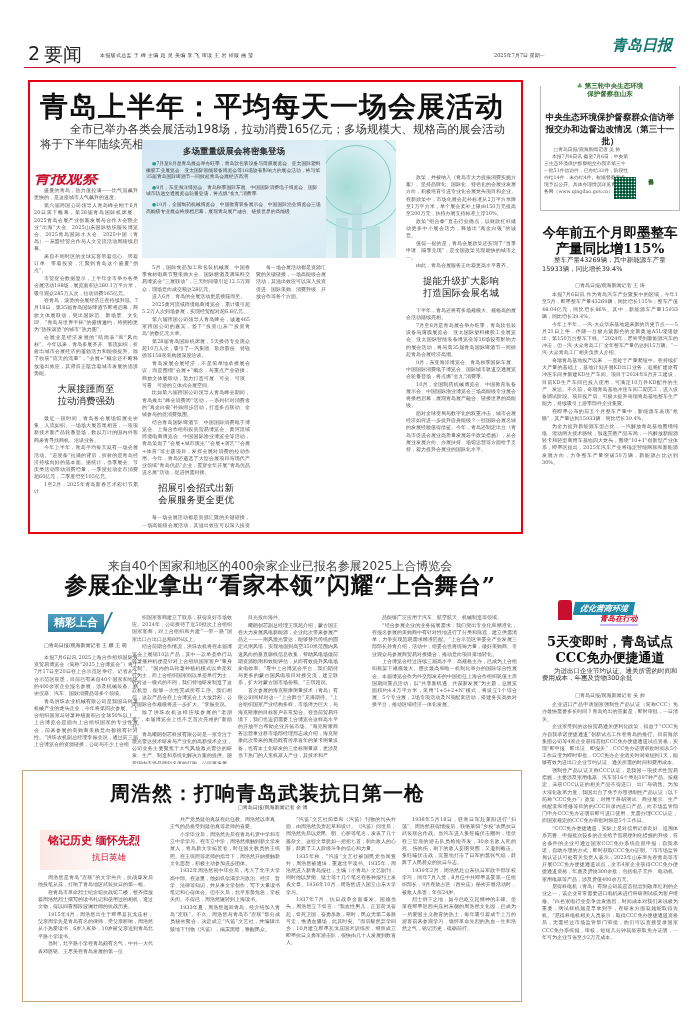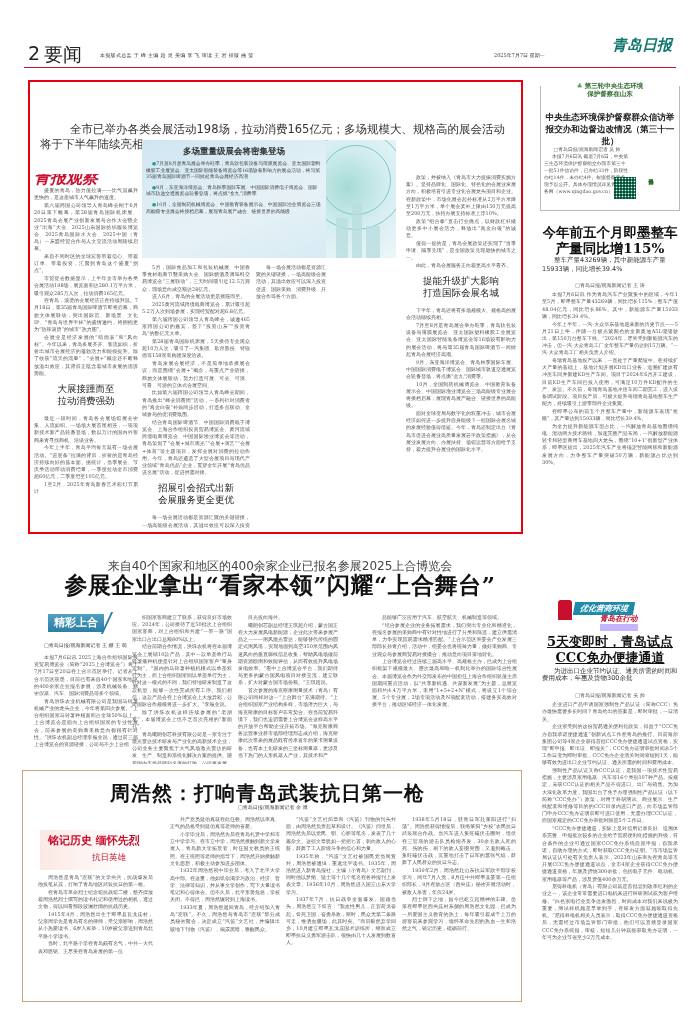--- a/index.html
+++ b/index.html
@@ -75,6 +75,7 @@
 </div>
 
 <div class="lead-box">
+  <div class="lead-title">青岛上半年：平均每天一场会展活动</div>
   <div class="lead-sub">全市已举办各类会展活动198场，拉动消费165亿元；多场规模大、规格高的展会活动将于下半年陆续亮相</div>
 </div>
 <div class="byline" style="left:200px;top:152px;">□青岛日报/观海新闻记者  刘兰星</div>

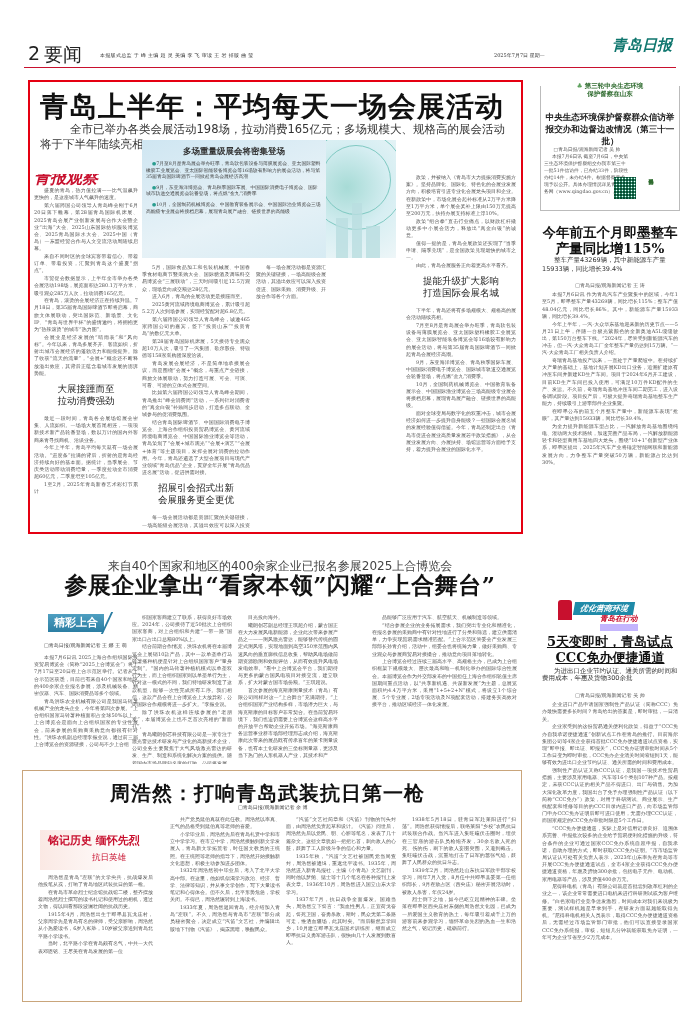--- a/index.html
+++ b/index.html
@@ -47,7 +47,7 @@
 
   .ccc-banner { position: absolute; left: 556px; top: 600px; width: 120px; height: 24px; }
   .ccc-banner .tag { position: absolute; left: 18px; top: 2px; background: #1f8aa8; color: #fff; font-weight: bold; font-style: italic; font-size: 8px; padding: 1px 6px; transform: skewX(-10deg); }
-  .ccc-banner .sub { position: absolute; left: 44px; top: 14px; color: #c8102e; font-style: italic; font-weight: bold; font-size: 7.5px; border-bottom: 7px solid #c4b5fd; }
+  .ccc-banner .sub { position: absolute; left: 44px; top: 14px; color: #c8102e; font-style: italic; font-weight: bold; font-size: 7.5px; border-bottom: 2px solid #c4b5fd; }
   .ccc-banner .icon { position: absolute; left: 2px; top: 0; width: 14px; height: 20px; background: #c8102e; border-radius: 3px 3px 0 0; }
   .ccc-head { position: absolute; left: 540px; top: 634px; width: 140px; text-align: center; font-weight: bold; font-size: 13px; line-height: 16px; color: #111; text-decoration: underline; }
   .ccc-sub { position: absolute; left: 542px; top: 668px; width: 138px; font-family: "DejaVu Sans", sans-serif; font-size: 6.5px; line-height: 7px; color: #333; text-indent: 12px; }

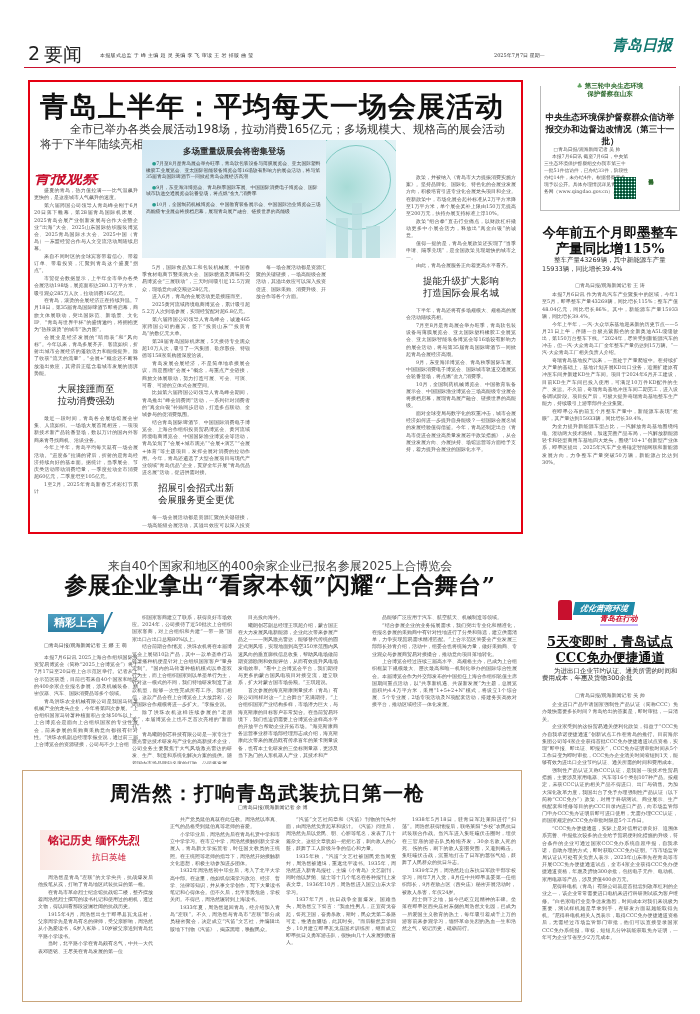--- a/index.html
+++ b/index.html
@@ -49,7 +49,7 @@
   .ccc-banner .tag { position: absolute; left: 18px; top: 2px; background: #1f8aa8; color: #fff; font-weight: bold; font-style: italic; font-size: 8px; padding: 1px 6px; transform: skewX(-10deg); }
   .ccc-banner .sub { position: absolute; left: 44px; top: 14px; color: #c8102e; font-style: italic; font-weight: bold; font-size: 7.5px; border-bottom: 2px solid #c4b5fd; }
   .ccc-banner .icon { position: absolute; left: 2px; top: 0; width: 14px; height: 20px; background: #c8102e; border-radius: 3px 3px 0 0; }
-  .ccc-head { position: absolute; left: 540px; top: 634px; width: 140px; text-align: center; font-weight: bold; font-size: 13px; line-height: 16px; color: #111; text-decoration: underline; }
+  .ccc-head { position: absolute; left: 540px; top: 634px; width: 140px; text-align: center; font-weight: bold; font-size: 13px; line-height: 16px; color: #111; }
   .ccc-sub { position: absolute; left: 542px; top: 668px; width: 138px; font-family: "DejaVu Sans", sans-serif; font-size: 6.5px; line-height: 7px; color: #333; text-indent: 12px; }
 
   .expo-kicker { position: absolute; left: 100px; top: 558px; width: 360px; text-align: center; font-family: "DejaVu Sans", sans-serif; font-size: 12px; color: #444; }

